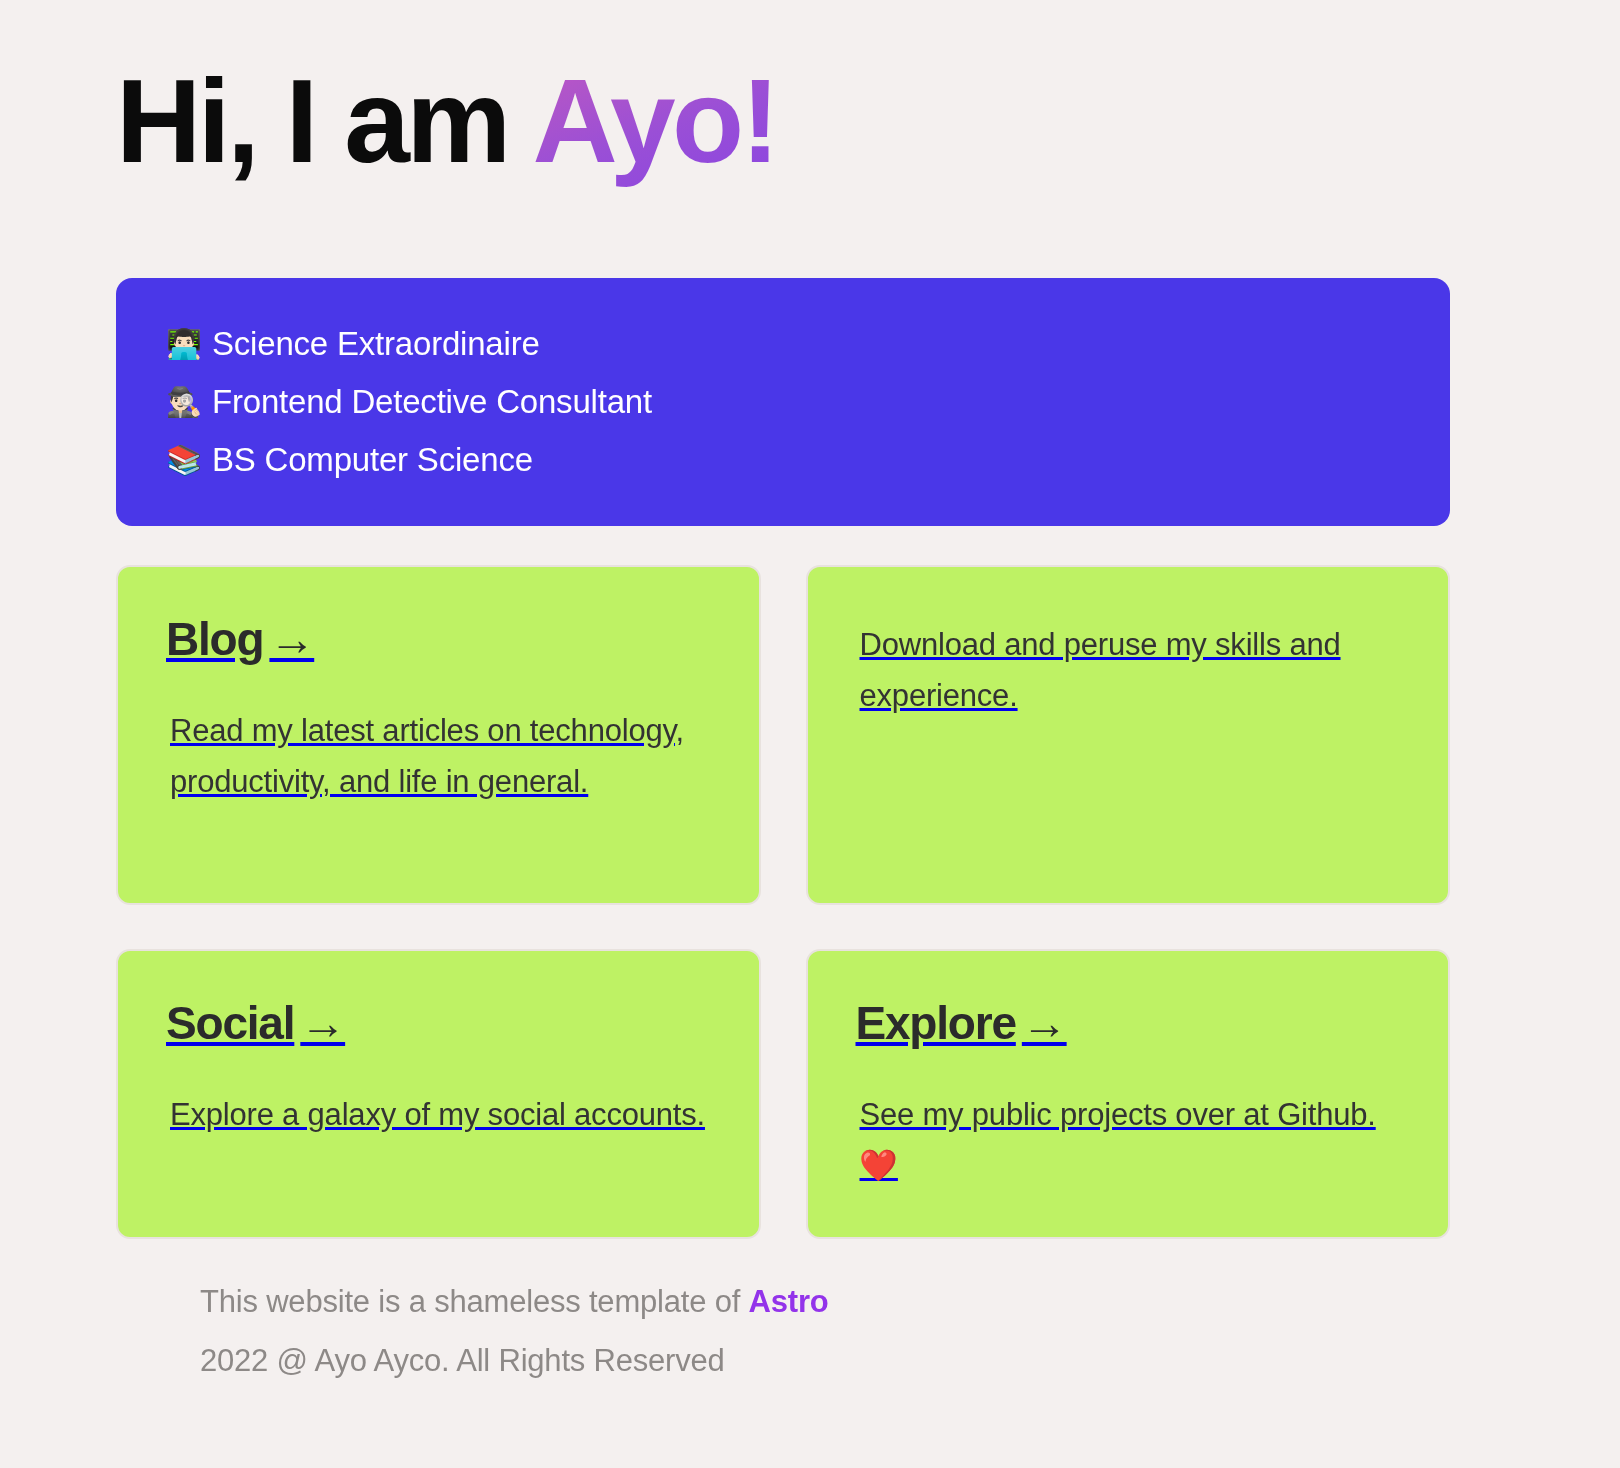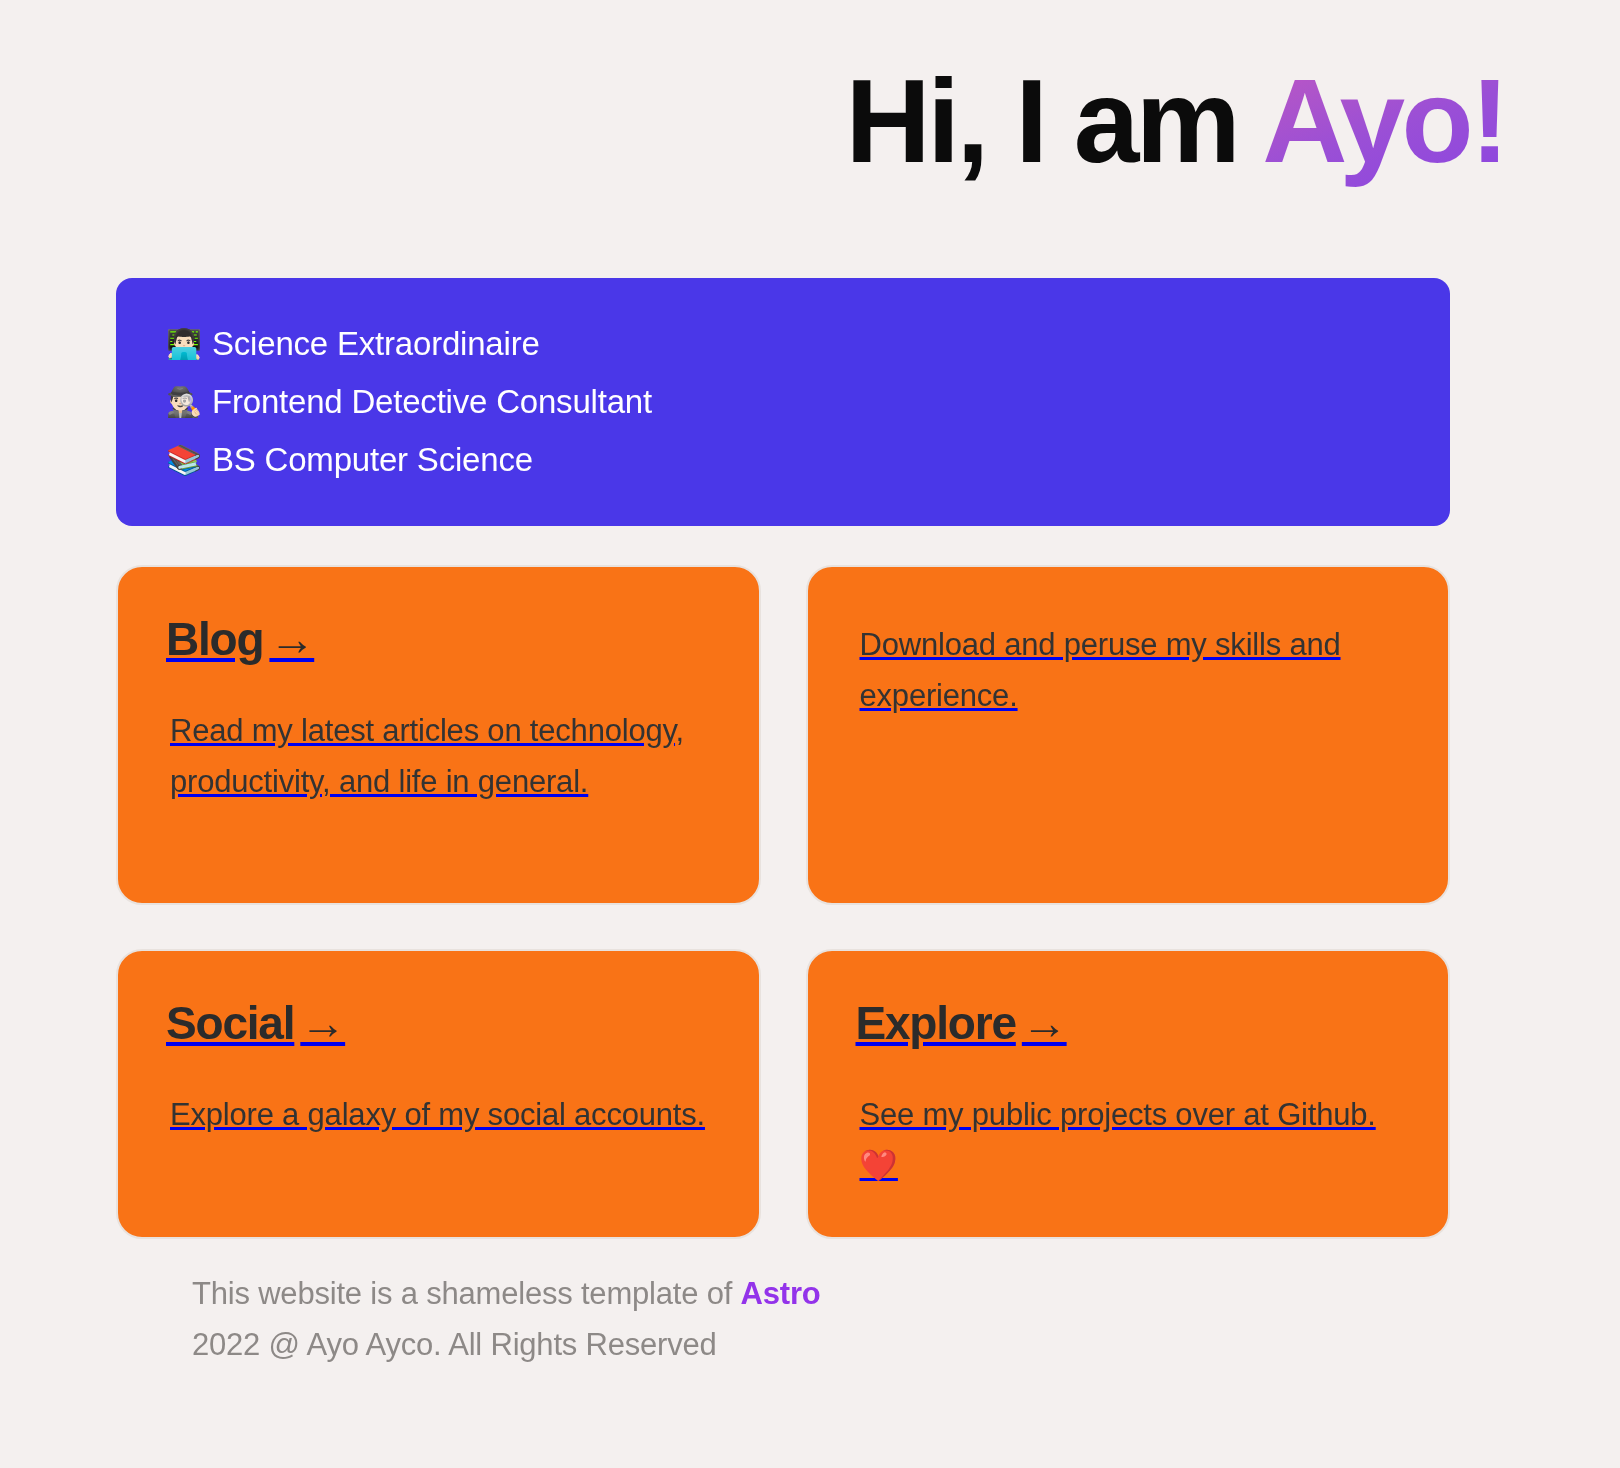--- a/index.html
+++ b/index.html
@@ -26,7 +26,6 @@
     left: 116px;
     top: 52px;
     width: 1390px;
-    text-align: right;
   }
   .hero-title {
     margin: 0;

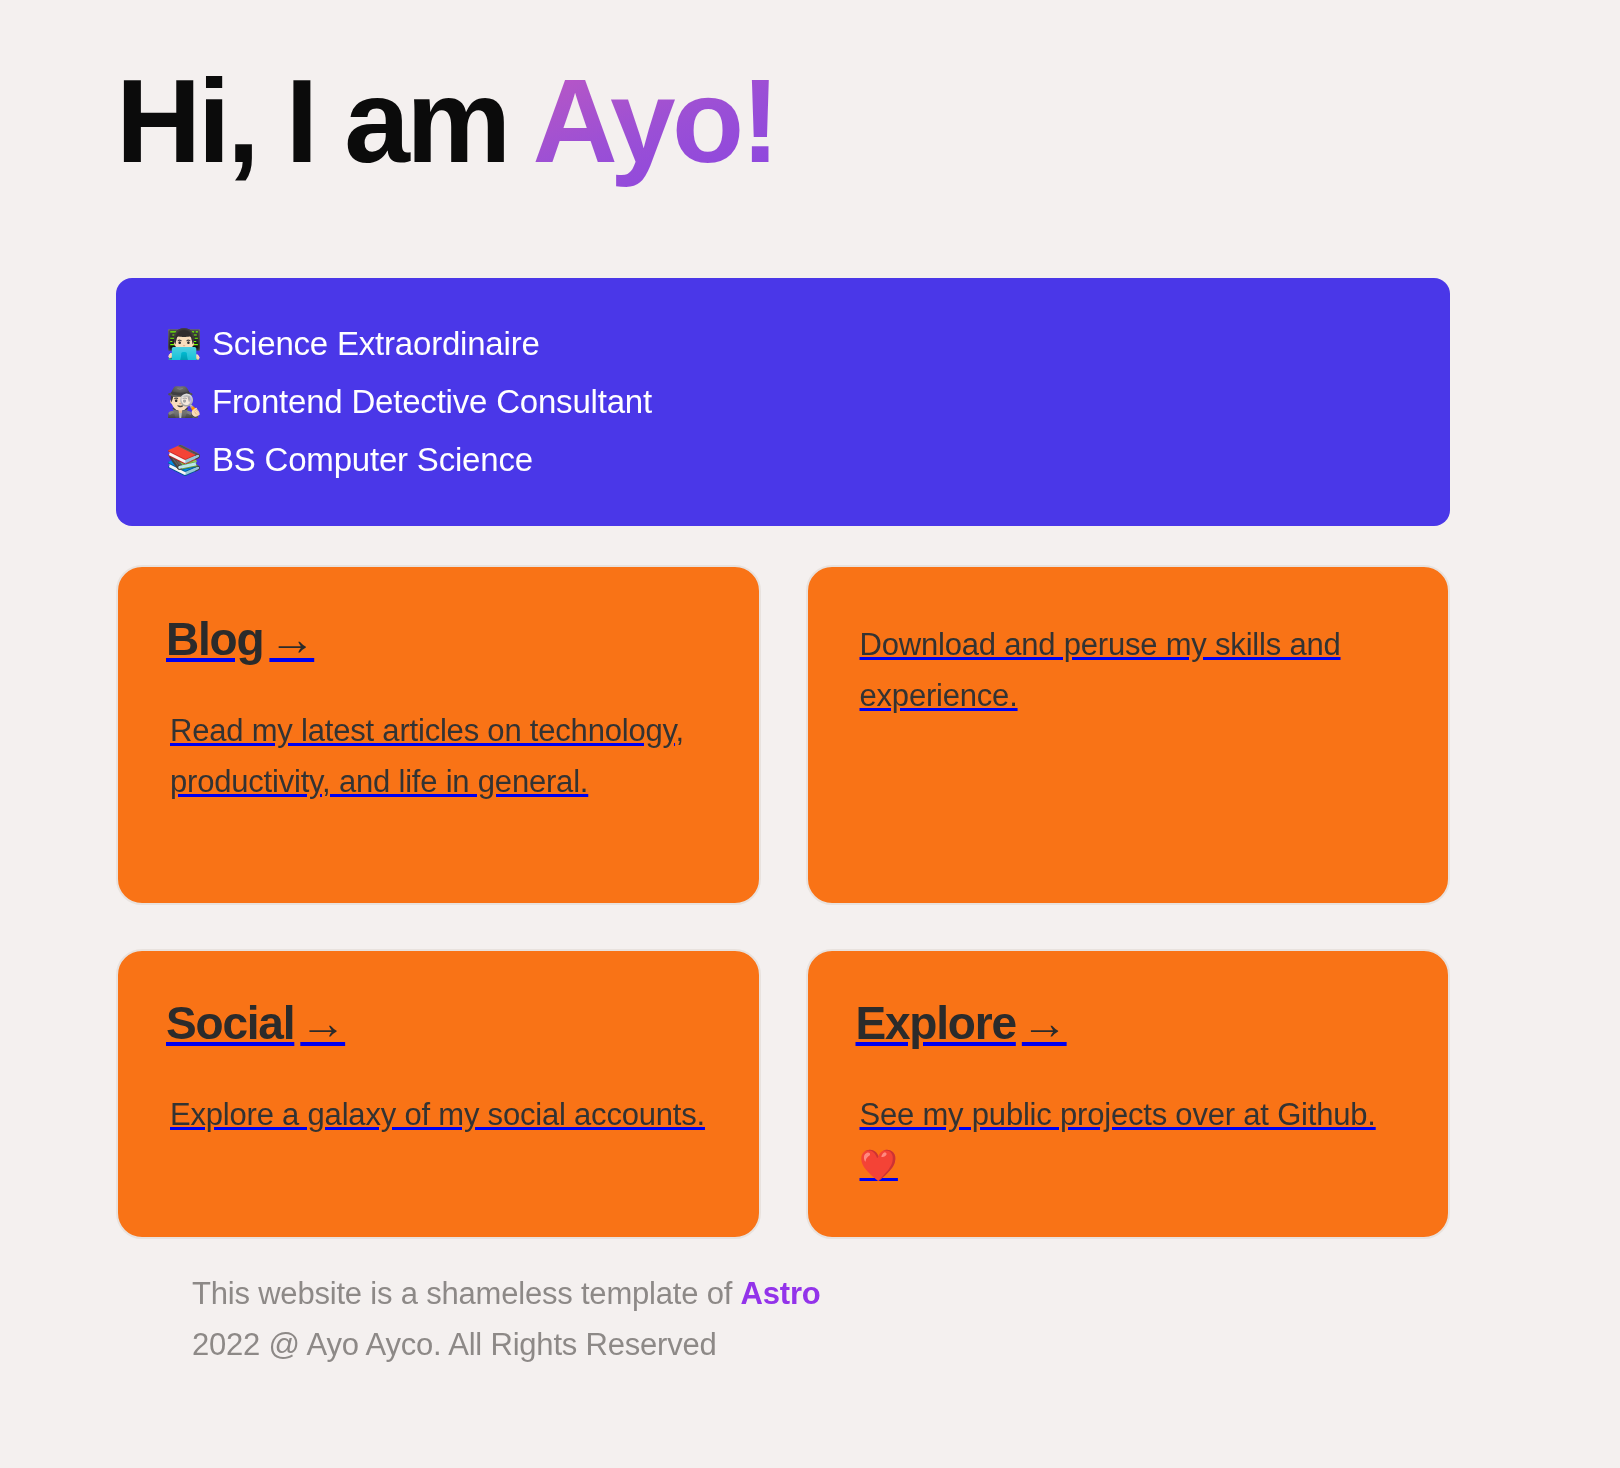--- a/index.html
+++ b/index.html
@@ -92,9 +92,9 @@
   }
   .link-card {
     box-sizing: border-box;
-    background: #f97316;
+    background: #bef264;
     border: 2px solid #e8e2de;
-    border-radius: 26px;
+    border-radius: 14px;
     padding: 48px 48px 40px 48px;
   }
   .card-title {

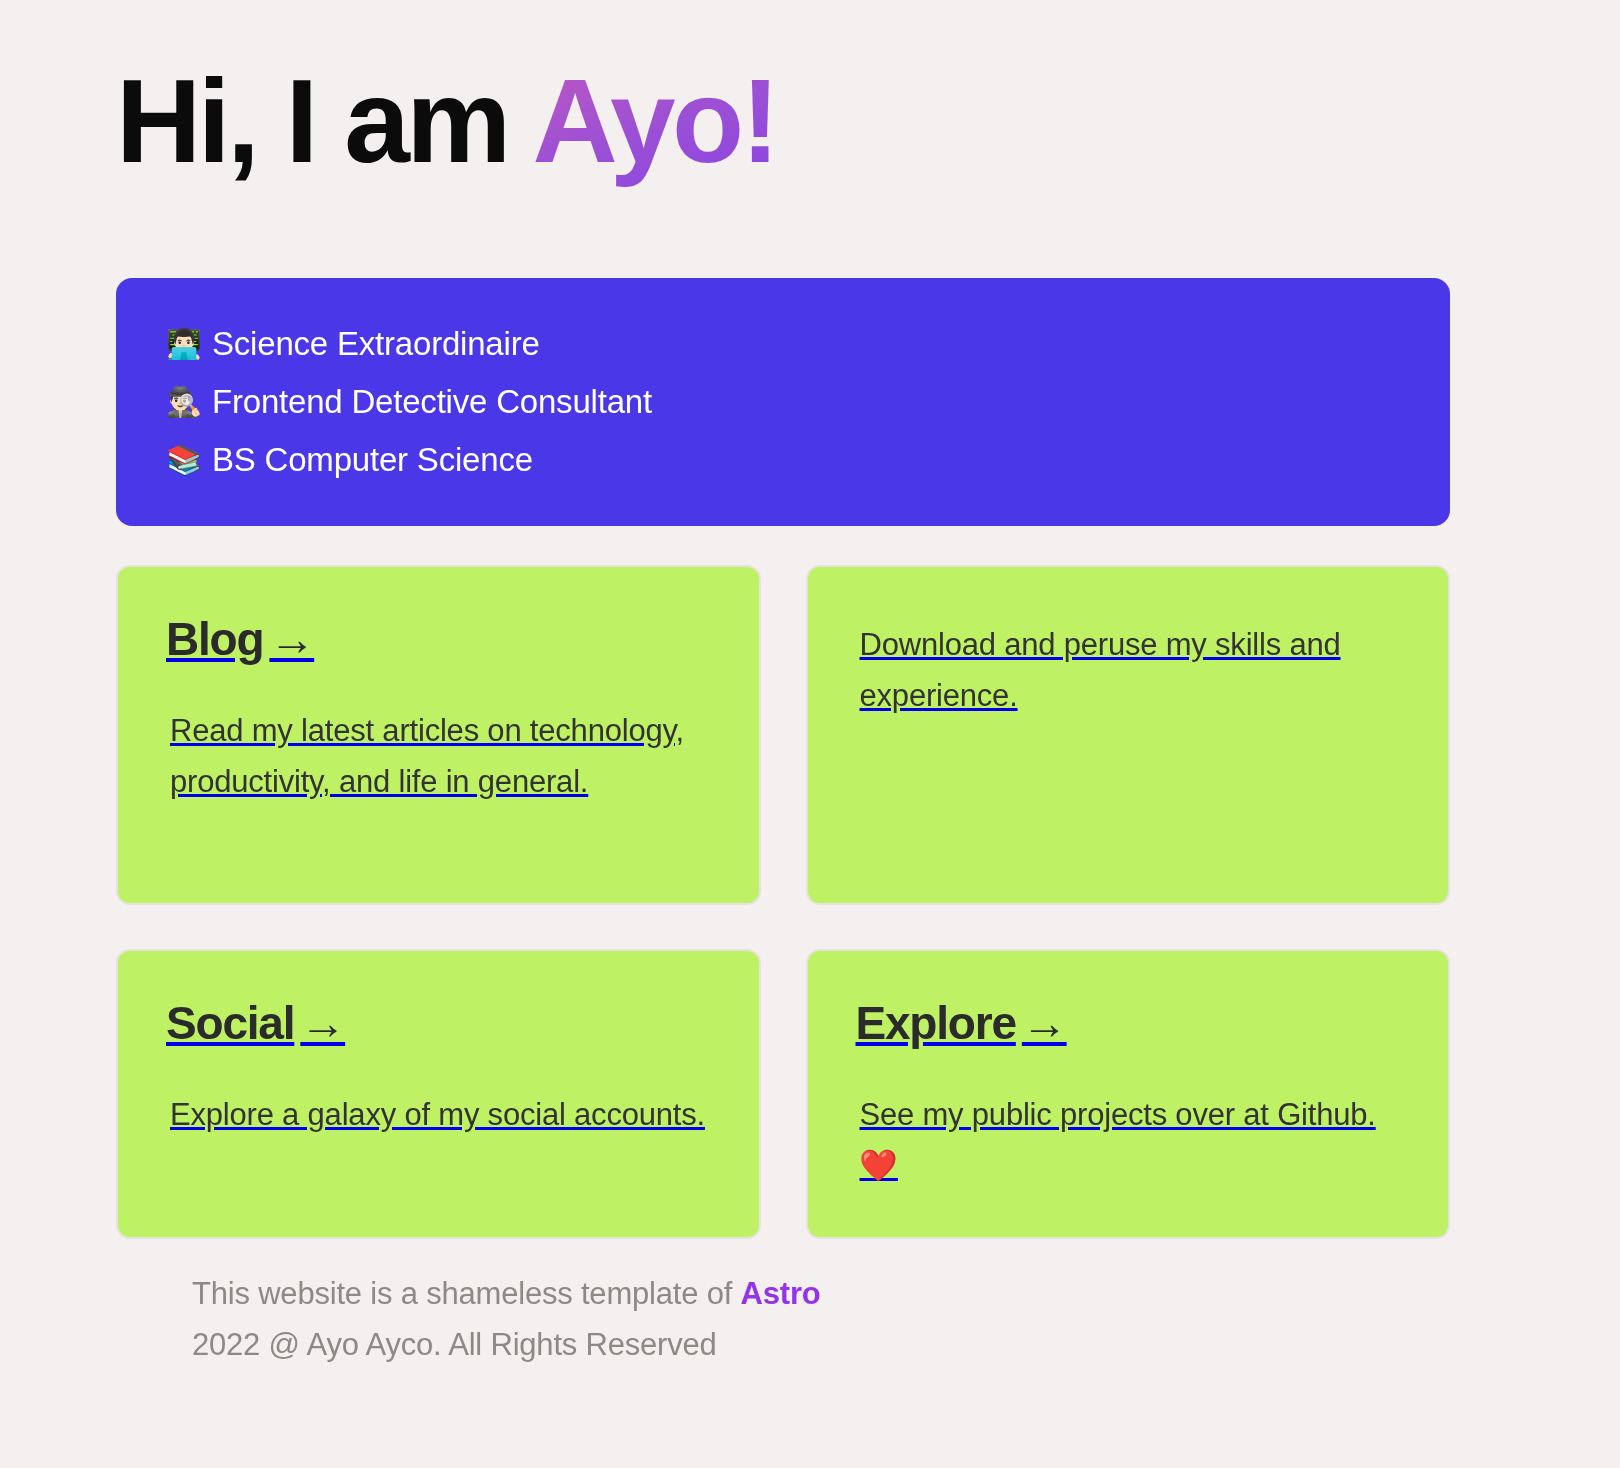--- a/index.html
+++ b/index.html
@@ -127,7 +127,7 @@
     width: 1250px;
   }
   .footer-line {
-    margin: 0;
+    margin: 8px;
     font-size: 31px;
     line-height: 51px;
     color: #8d8987;

